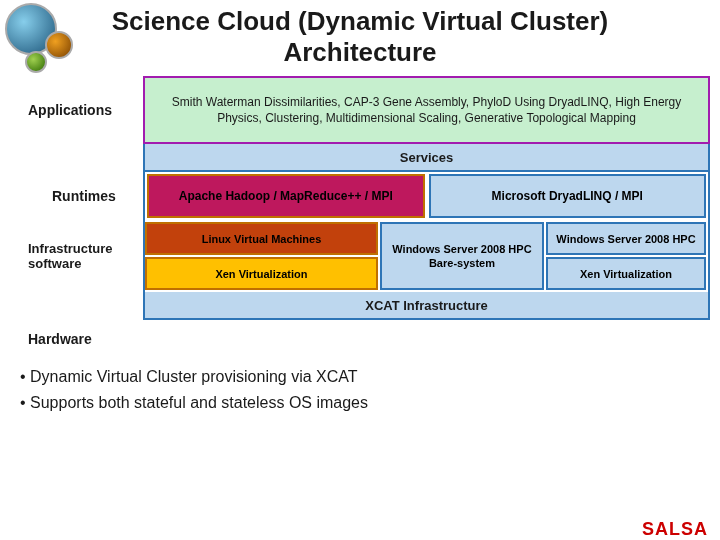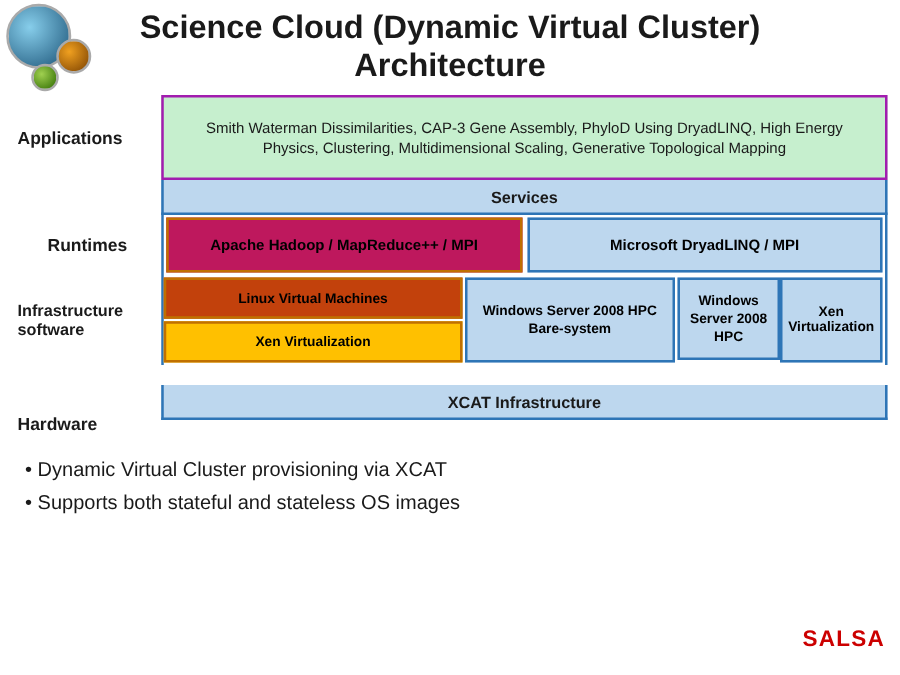--- a/index.html
+++ b/index.html
@@ -26,7 +26,7 @@
 
     .main-content {
       display: flex;
-      padding: 0 10px 0 14px;
+      padding: 0 10px 0 28px;
       margin-top: 4px;
     }
 

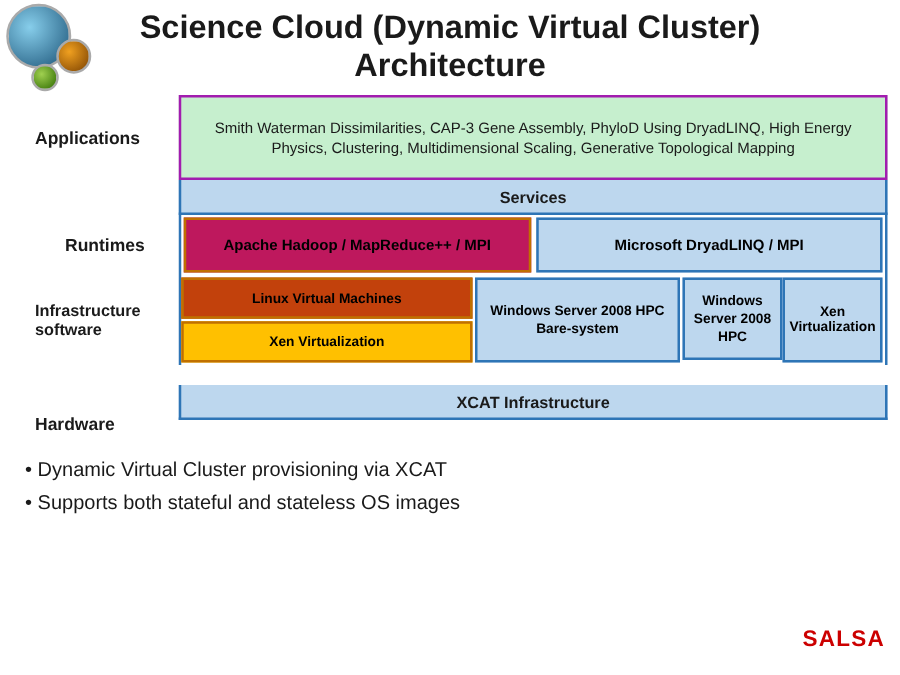--- a/index.html
+++ b/index.html
@@ -192,7 +192,7 @@
     }
     .infra-right-col {
       display: flex;
-      flex-direction: row;
+      flex-direction: column;
       flex: 1;
     }
     .infra-windows-2008 {

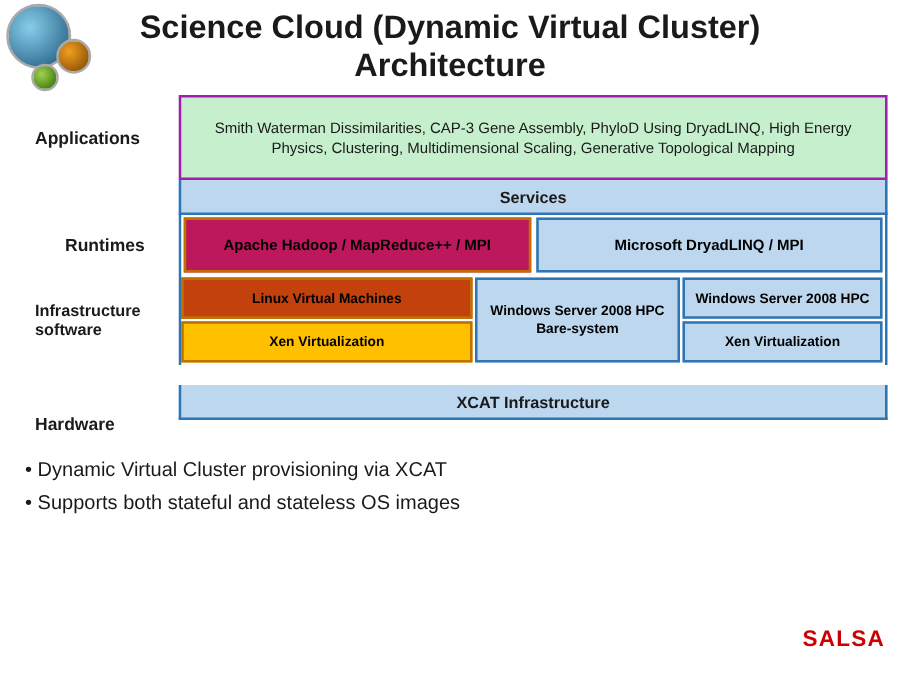--- a/index.html
+++ b/index.html
@@ -233,7 +233,6 @@
       display: flex;
       align-items: center;
       justify-content: center;
-      margin-top: 16px;
     }
 
     

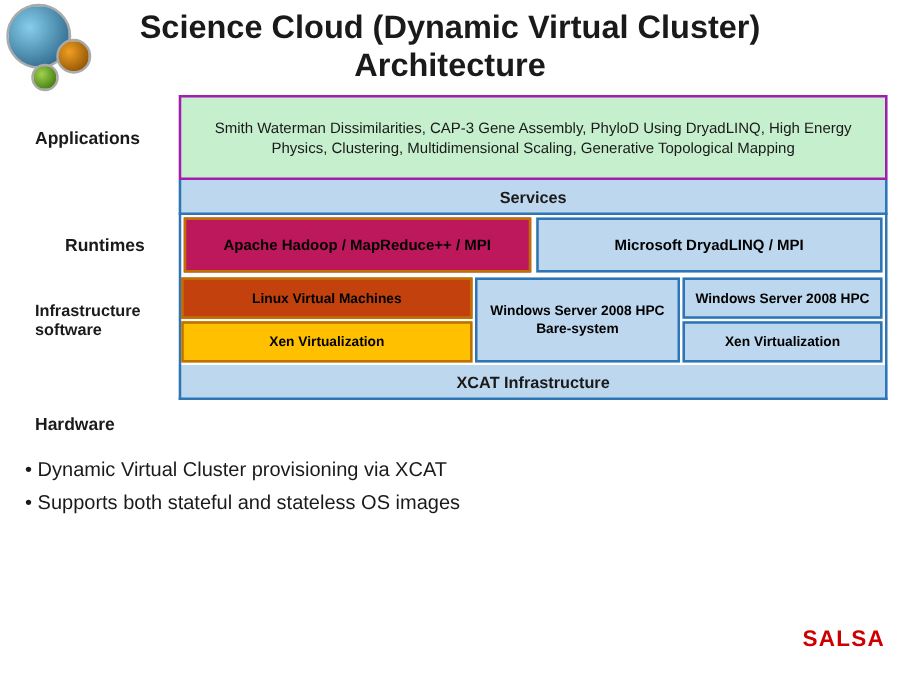--- a/index.html
+++ b/index.html
@@ -262,7 +262,7 @@
 
     .salsa-badge {
       position: absolute;
-      bottom: 18px;
+      bottom: 0;
       right: 12px;
       font-size: 18px;
       font-weight: bold;

